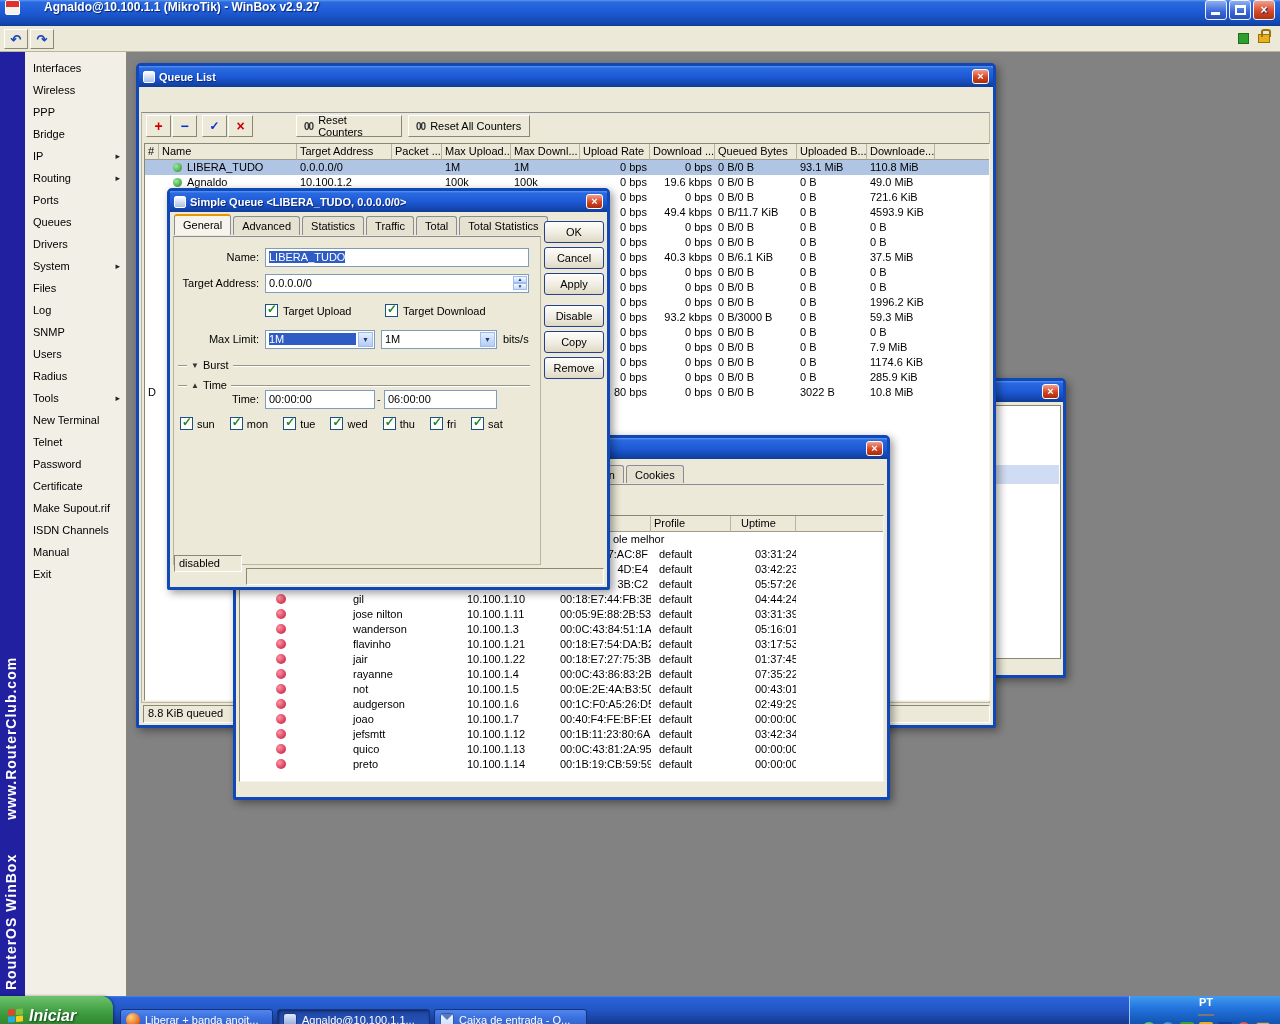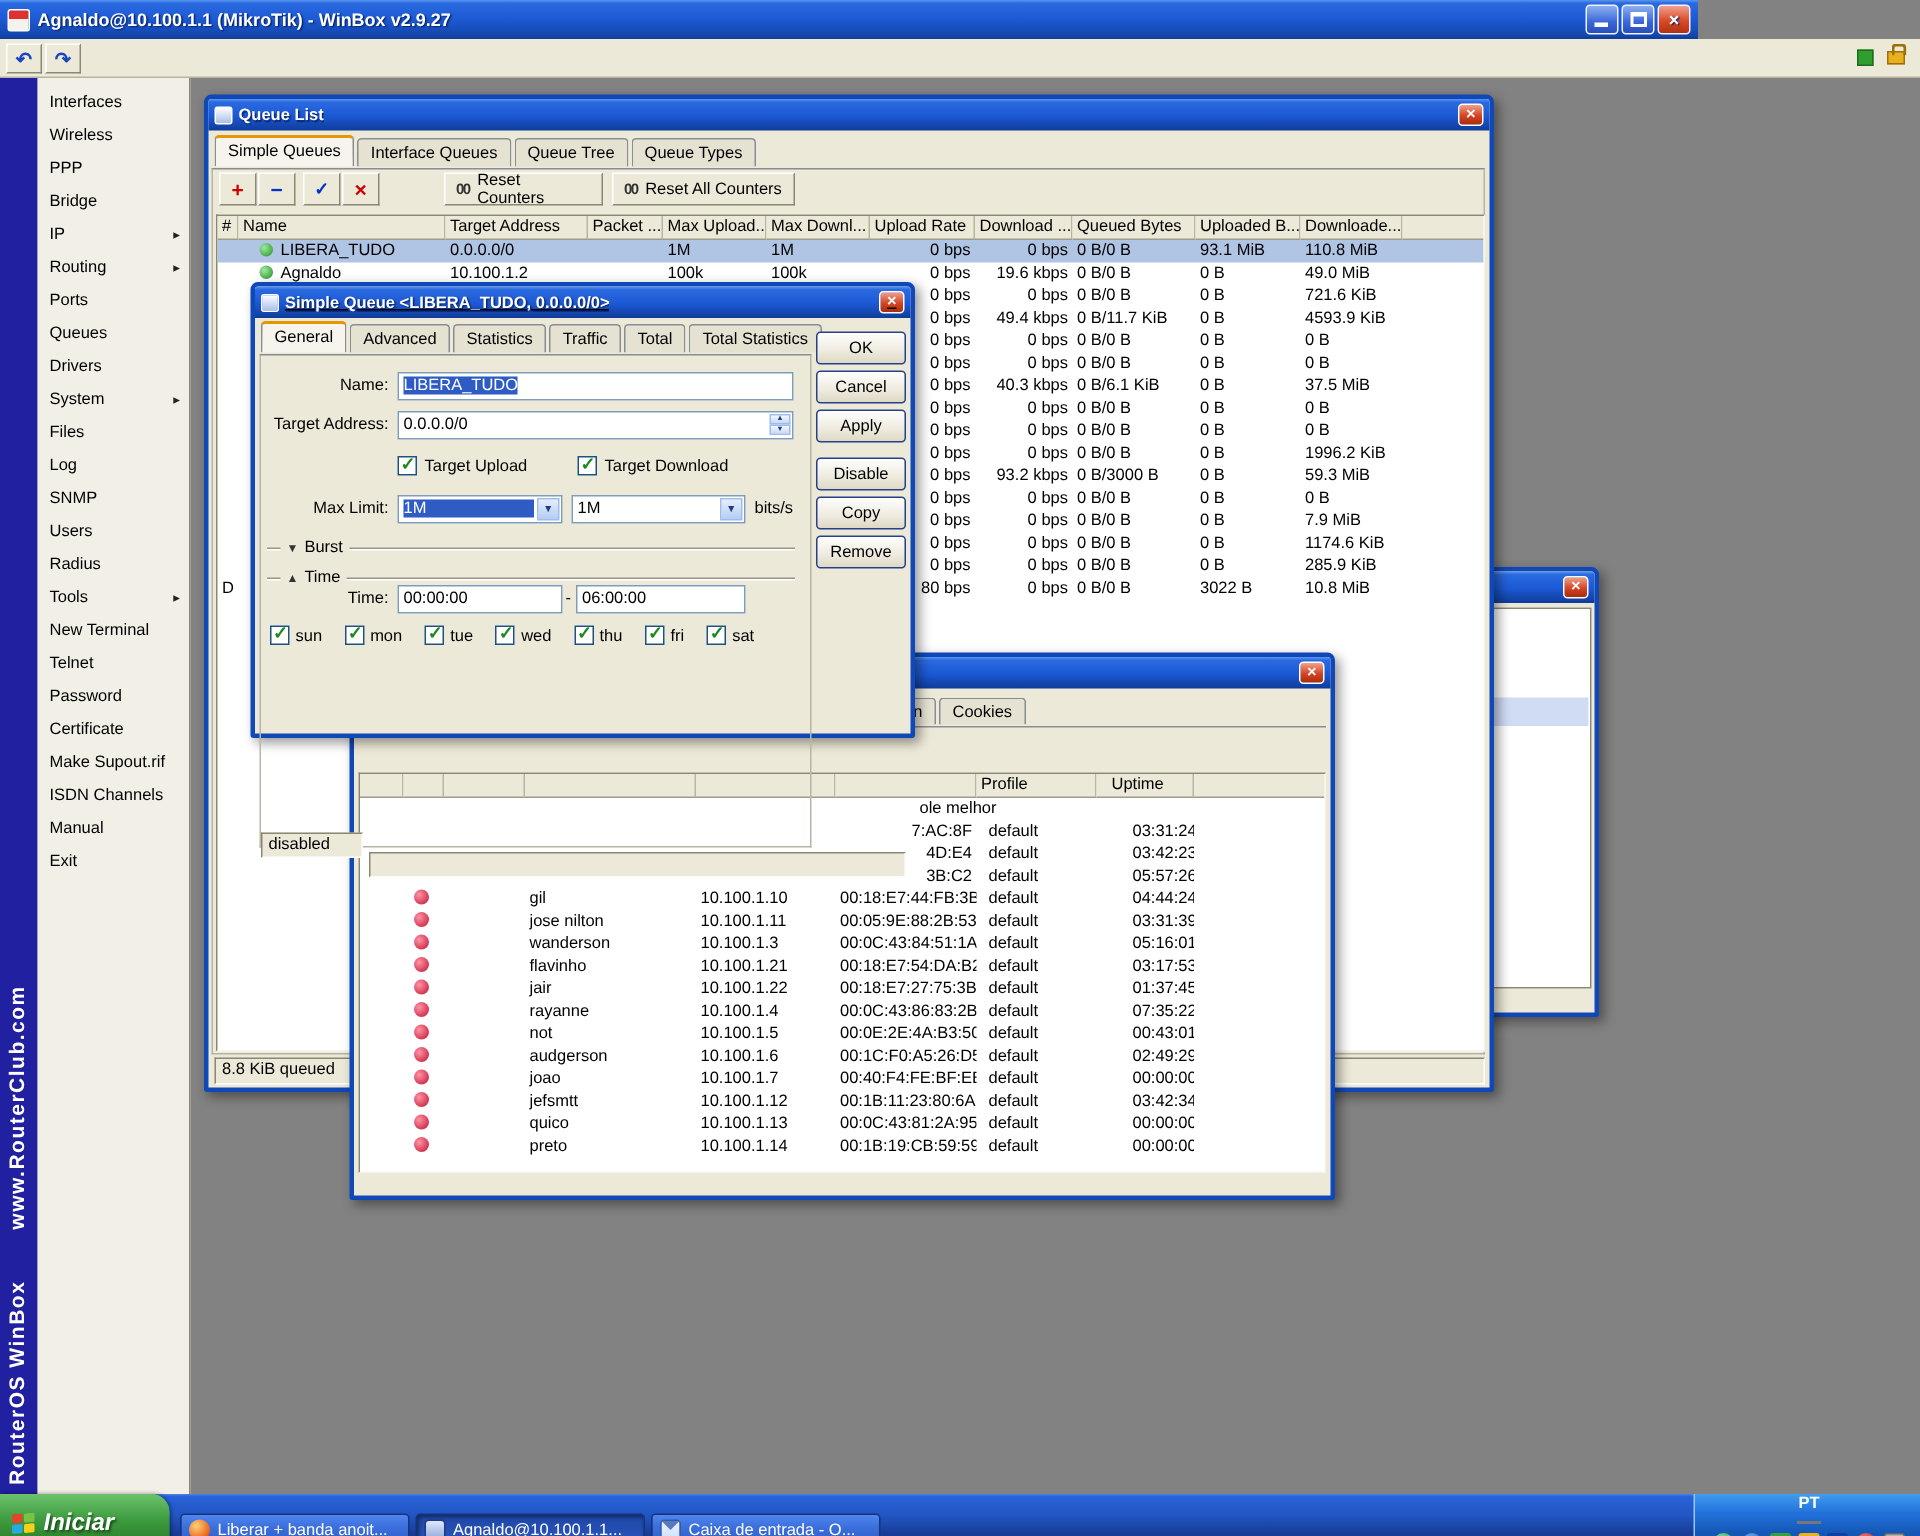--- a/index.html
+++ b/index.html
@@ -8,10 +8,10 @@
   #screen { position:relative; width:1280px; height:1024px; background:#828282; overflow:hidden; margin:0 auto; }
 
   
-  .app-titlebar { position:absolute; left:0; top:0; width:1132px; height:26px;
+  .app-titlebar { position:absolute; left:0; top:0; width:1280px; height:26px;
     background:linear-gradient(180deg,#5a96f0 0%,#2a6ae0 8%,#1e5bd6 45%,#1448b0 88%,#0f3c98 100%);
-    display:flex; align-items:center; padding:0 5px; color:#fff; font-weight:bold; font-size:12px;
-    text-shadow:1px 1px 1px #07246e; }
+    display:flex; padding:0 5px; color:#fff; font-weight:bold; font-size:12px;
+    text-shadow:1px 1px 1px #07246e;gap:19px; }
   .app-icon { width:15px; height:15px; margin-right:5px; border:1px solid #fff; border-radius:2px;
     background:linear-gradient(180deg,#e0312e 0 45%,#f4f2ec 45% 100%); flex:none; }
   .caption-btns { margin-left:auto; display:flex; }

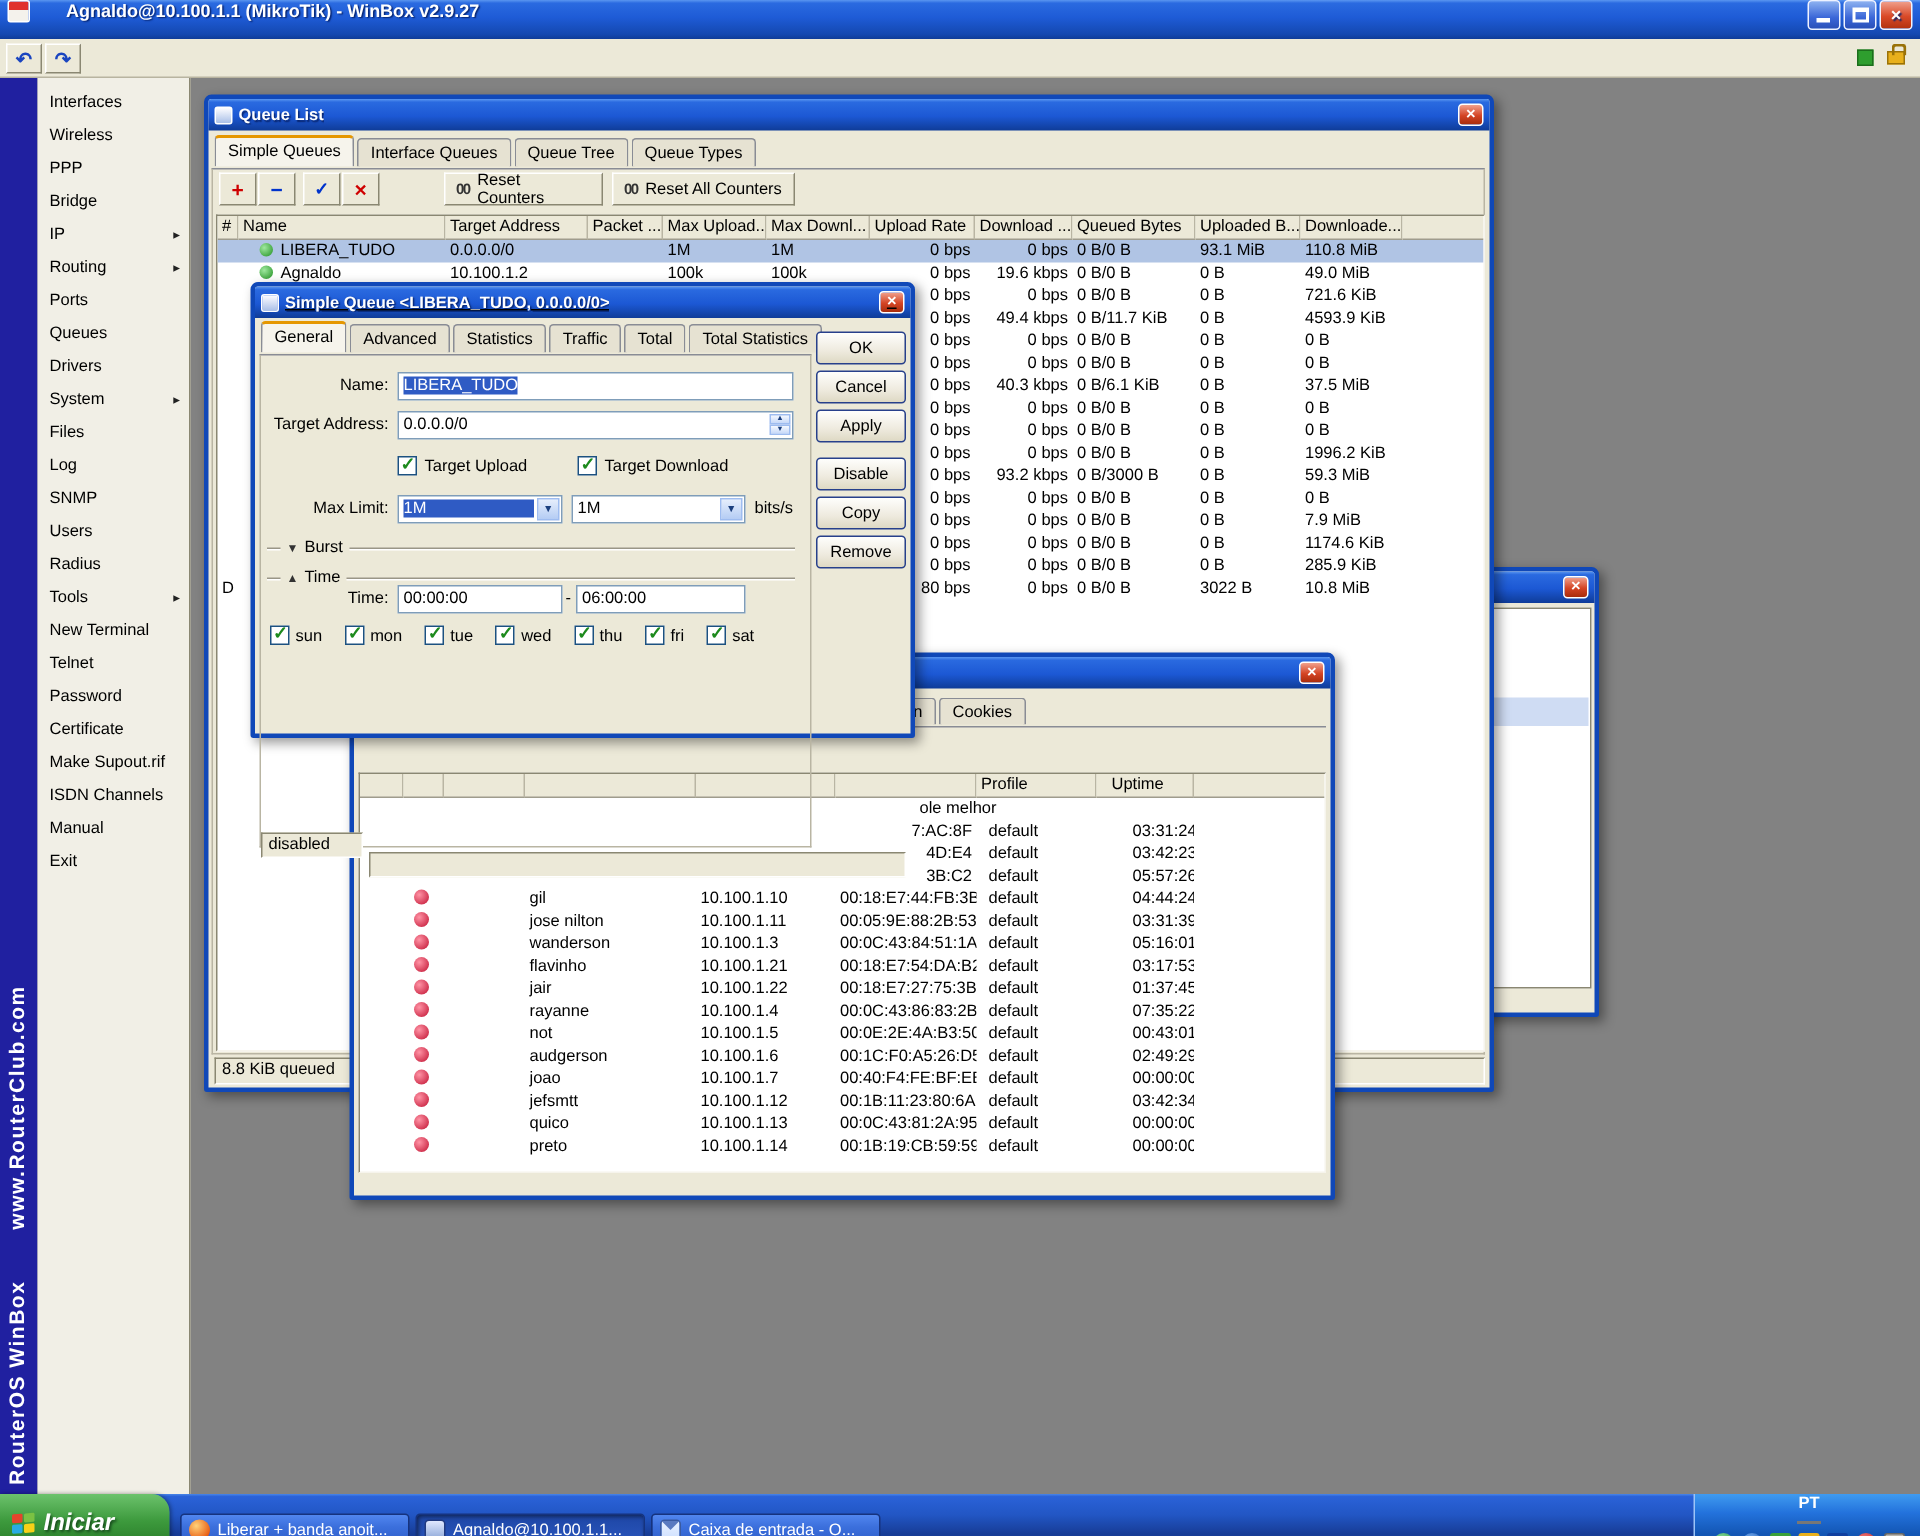--- a/index.html
+++ b/index.html
@@ -337,12 +337,6 @@
       <span class="w-title">Queue List</span>
       <span class="x-btn">×</span>
     </div>
-    <div class="tabs" id="queue-tabs">
-        <span class="tab active"><span>Simple Queues</span></span>
-        <span class="tab"><span>Interface Queues</span></span>
-        <span class="tab"><span>Queue Tree</span></span>
-        <span class="tab"><span>Queue Types</span></span>
-      </div>
     <div class="panel" id="queue-panel"></div>
     <div class="qtoolbar">
       <span class="ico-btn ico-plus">+</span>

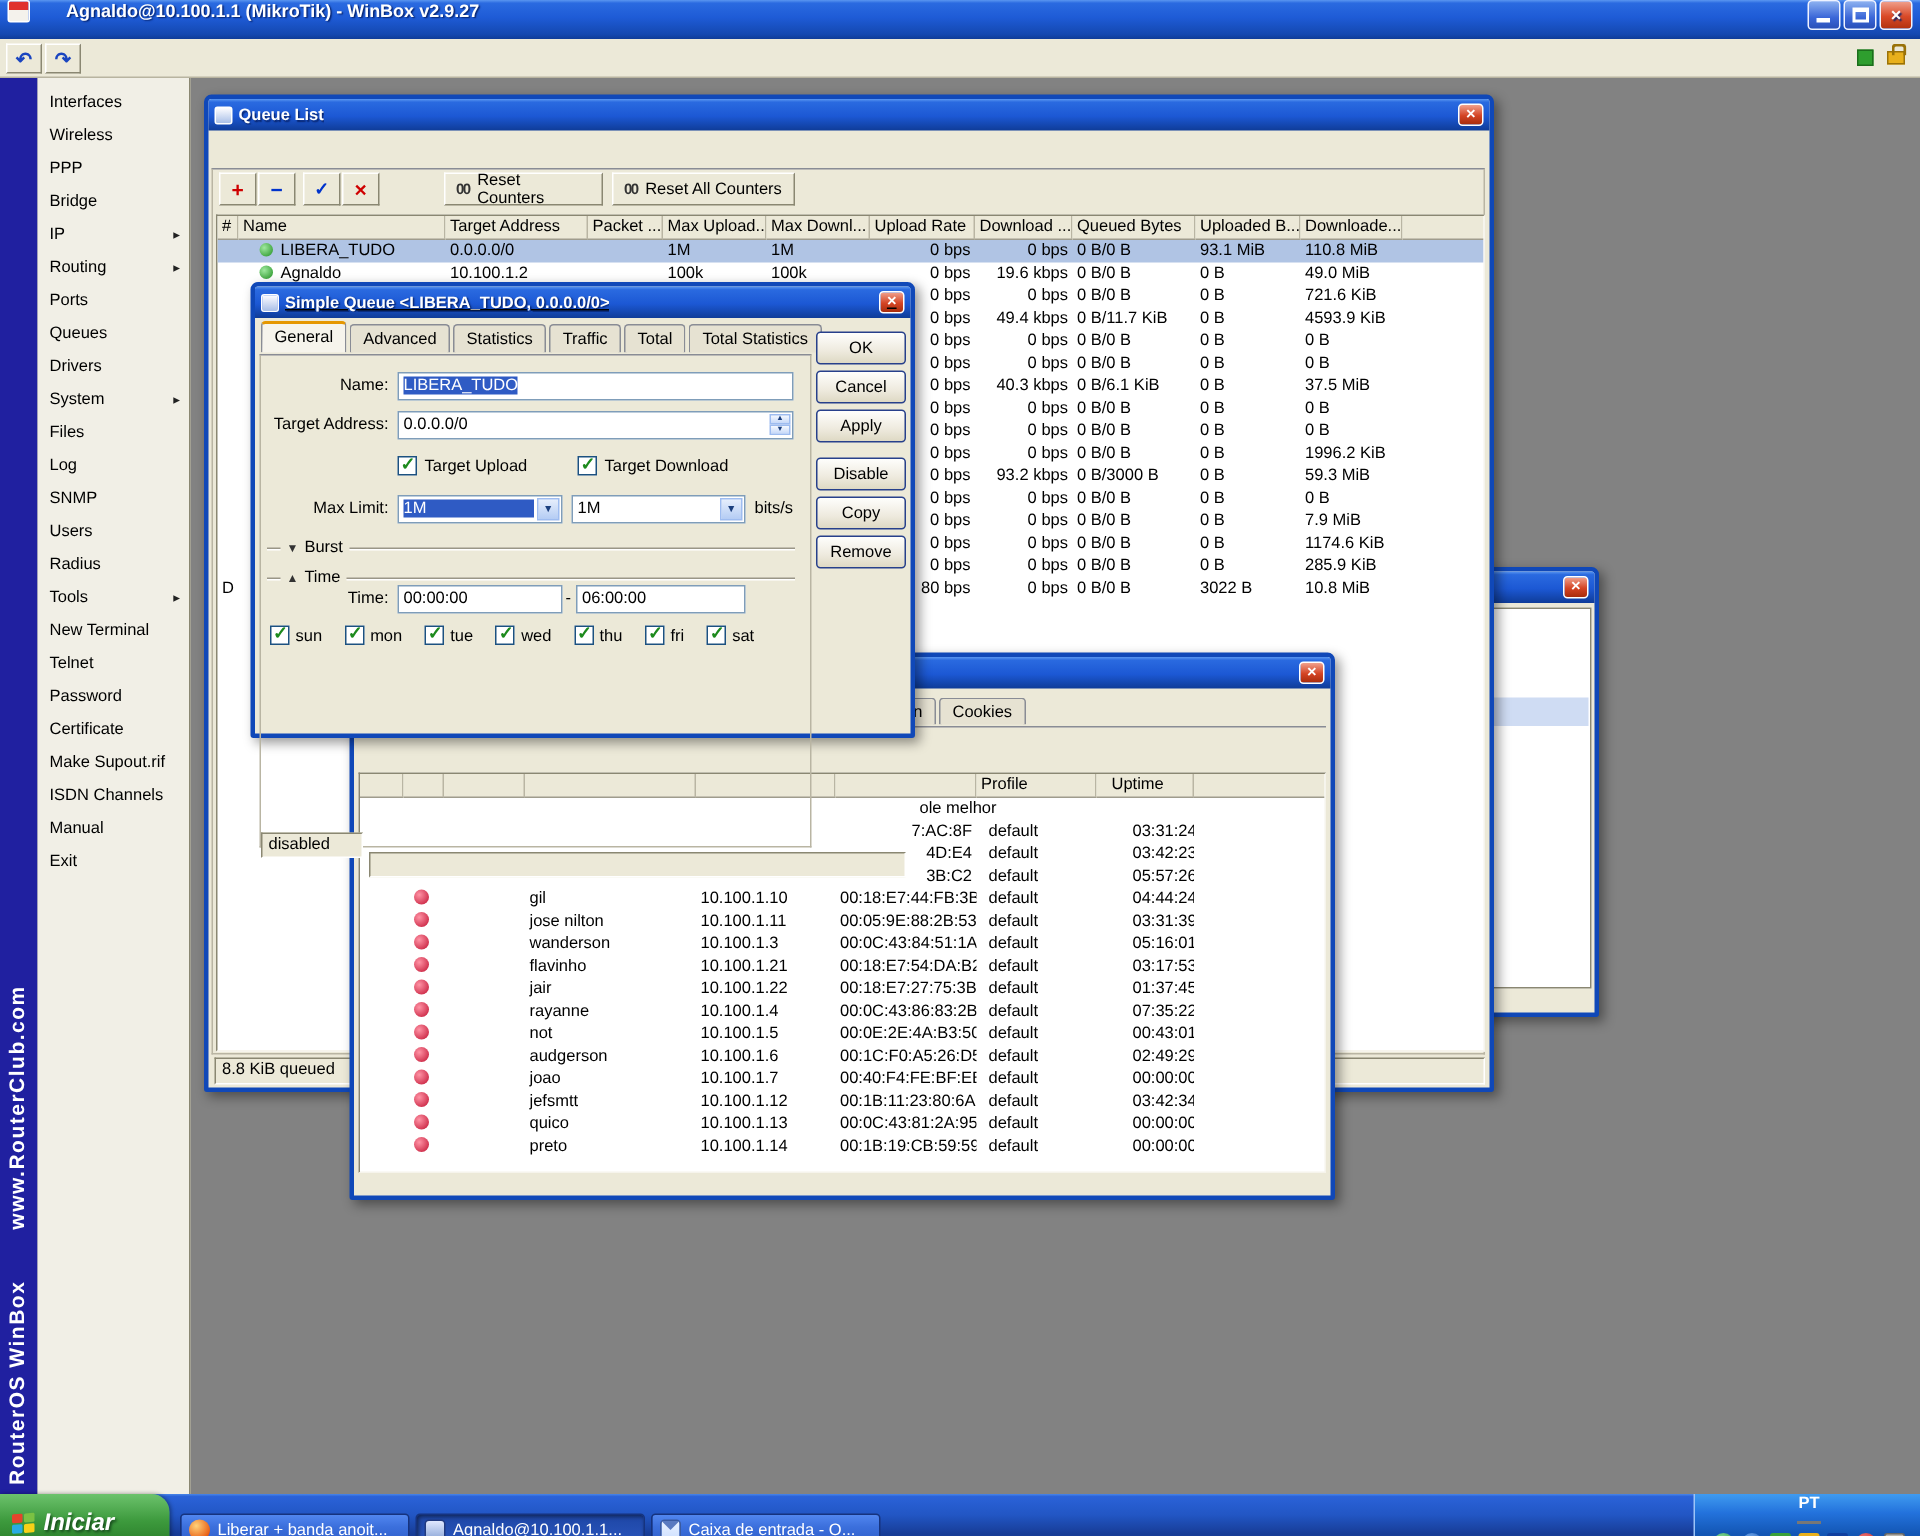--- a/index.html
+++ b/index.html
@@ -130,7 +130,7 @@
   .frag-sel { position:absolute; left:1px; right:1px; top:59px; height:19px; background:#cfdcf3; }
 
   
-  #win-dialog { left:167px; top:188px; width:443px; height:304px;text-decoration:underline; }
+  #win-dialog { left:167px; top:188px; width:443px; height:402px; }
   #dlg-tabs { left:4px; top:23px; }
   #dlg-panel { left:3px; top:45px; width:368px; height:329px; }
   .dlbl { position:absolute; width:86px; text-align:right; white-space:nowrap; }

